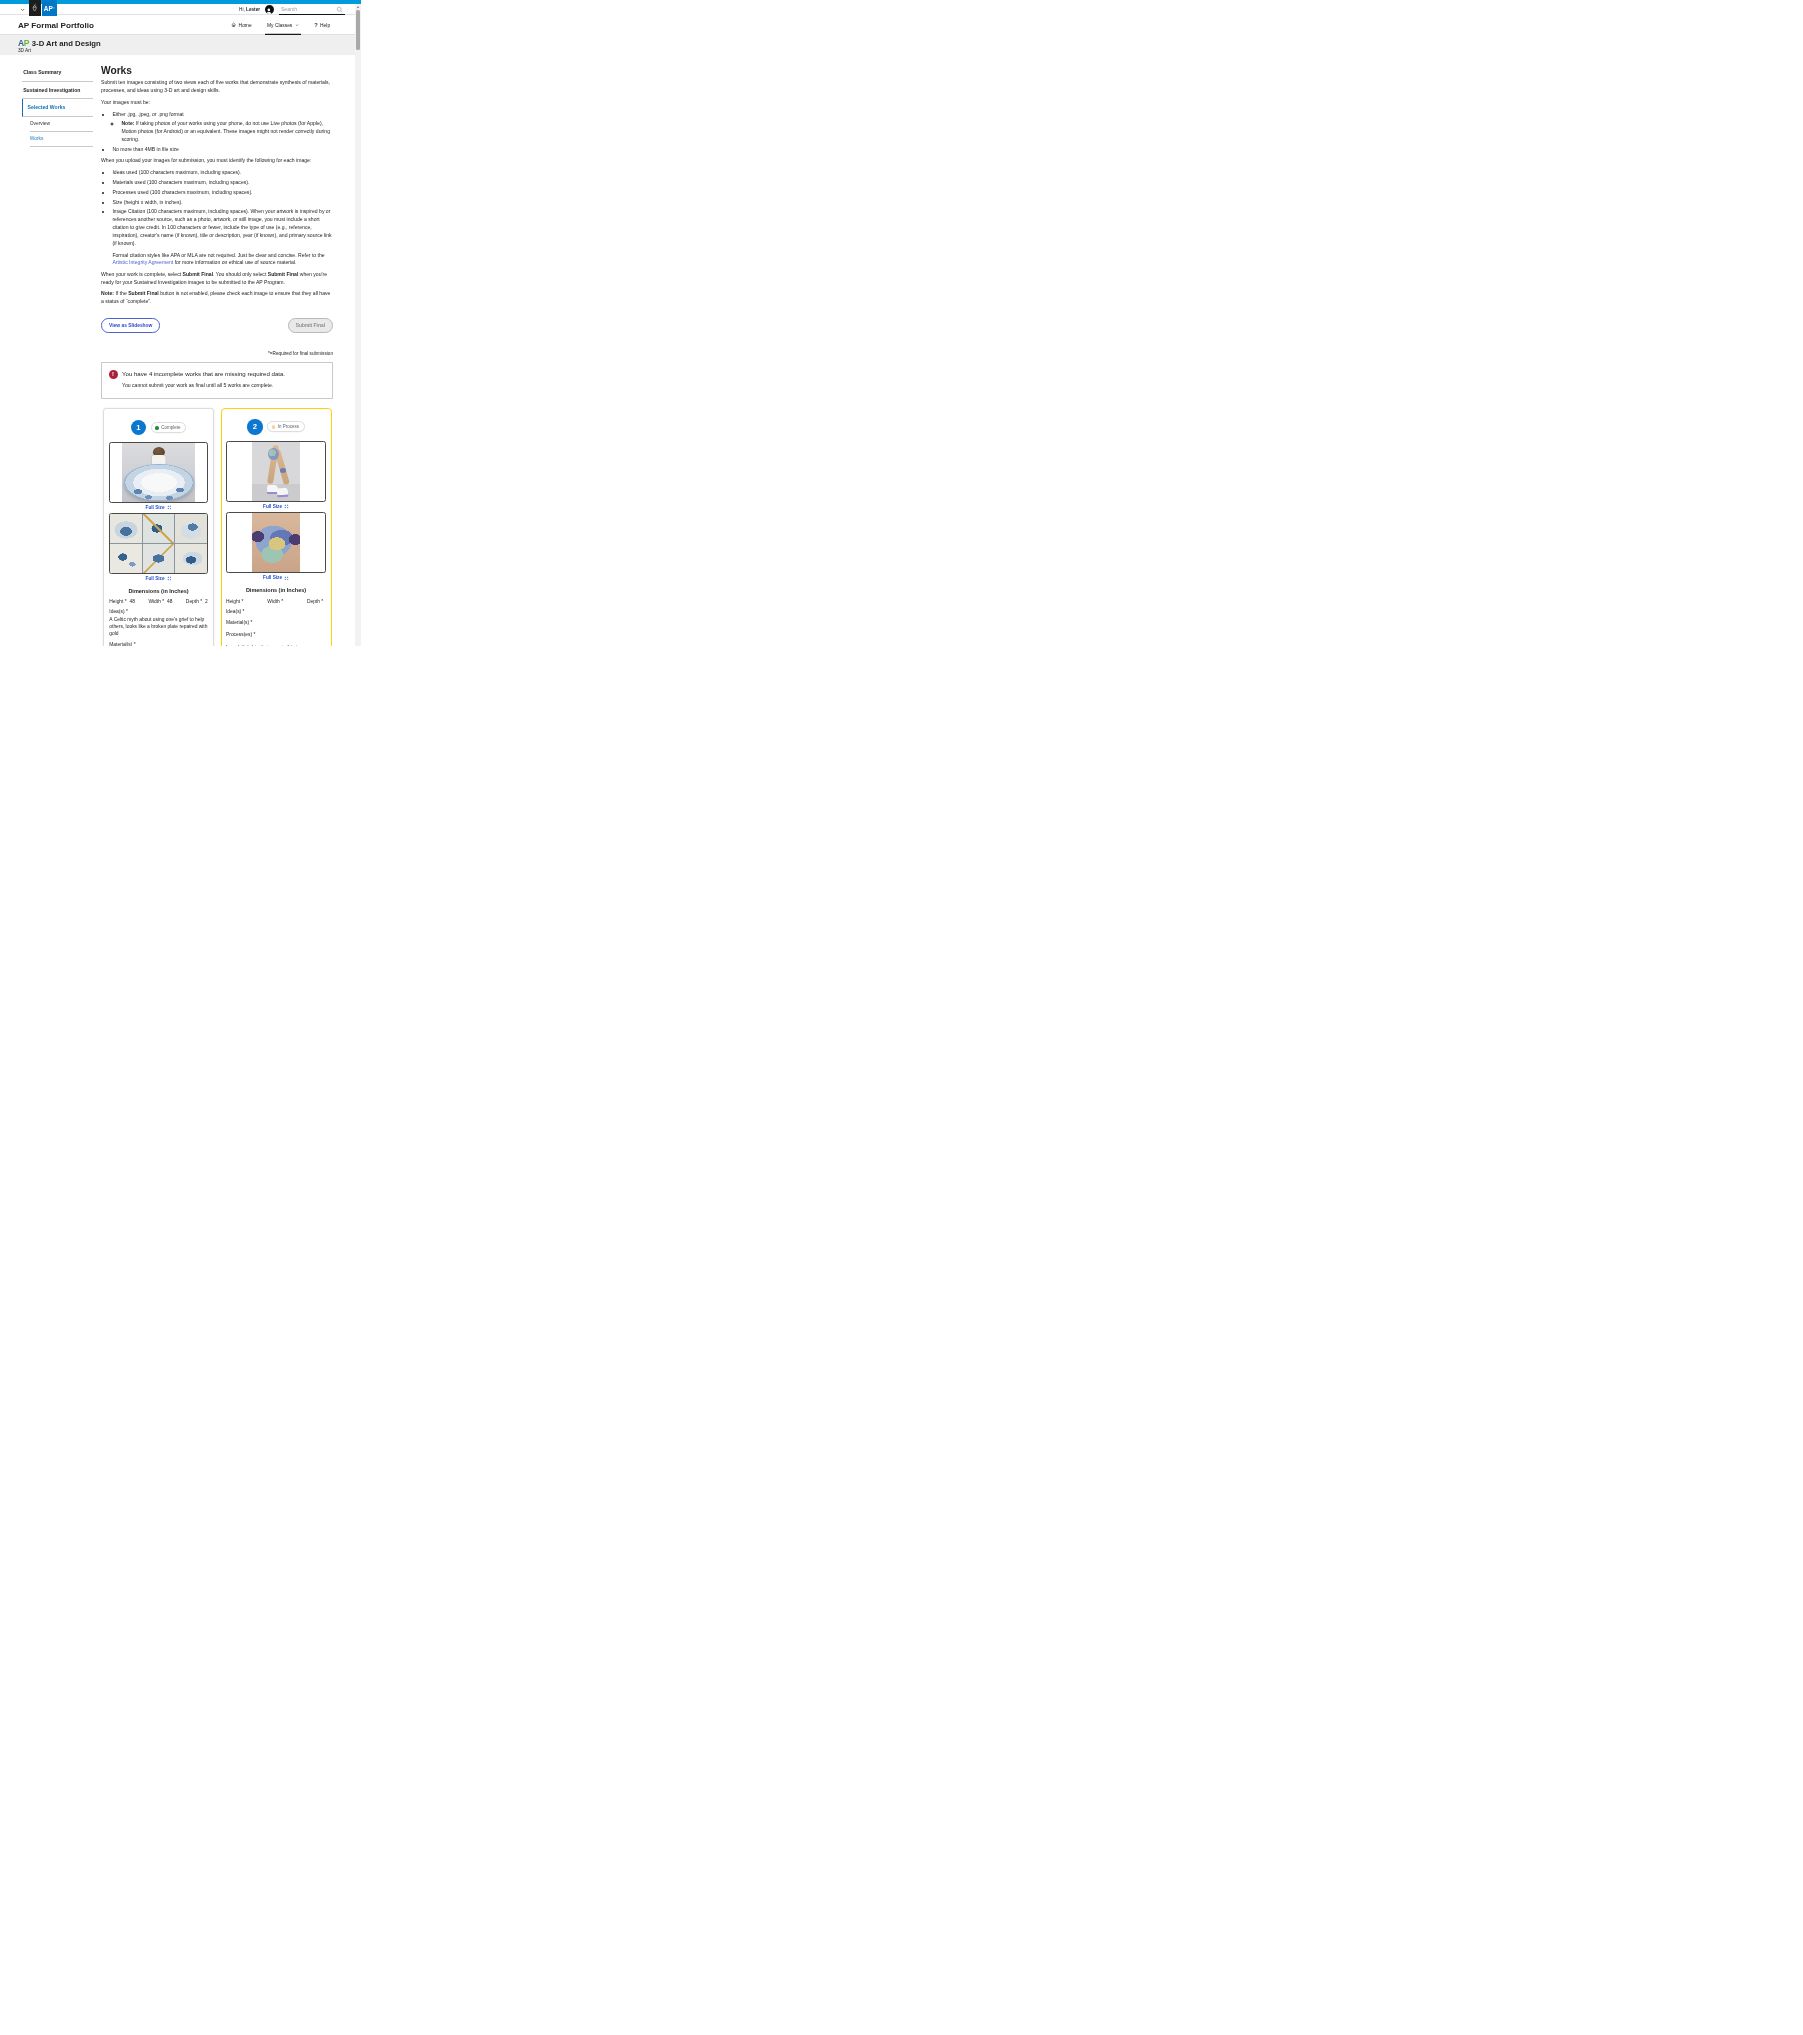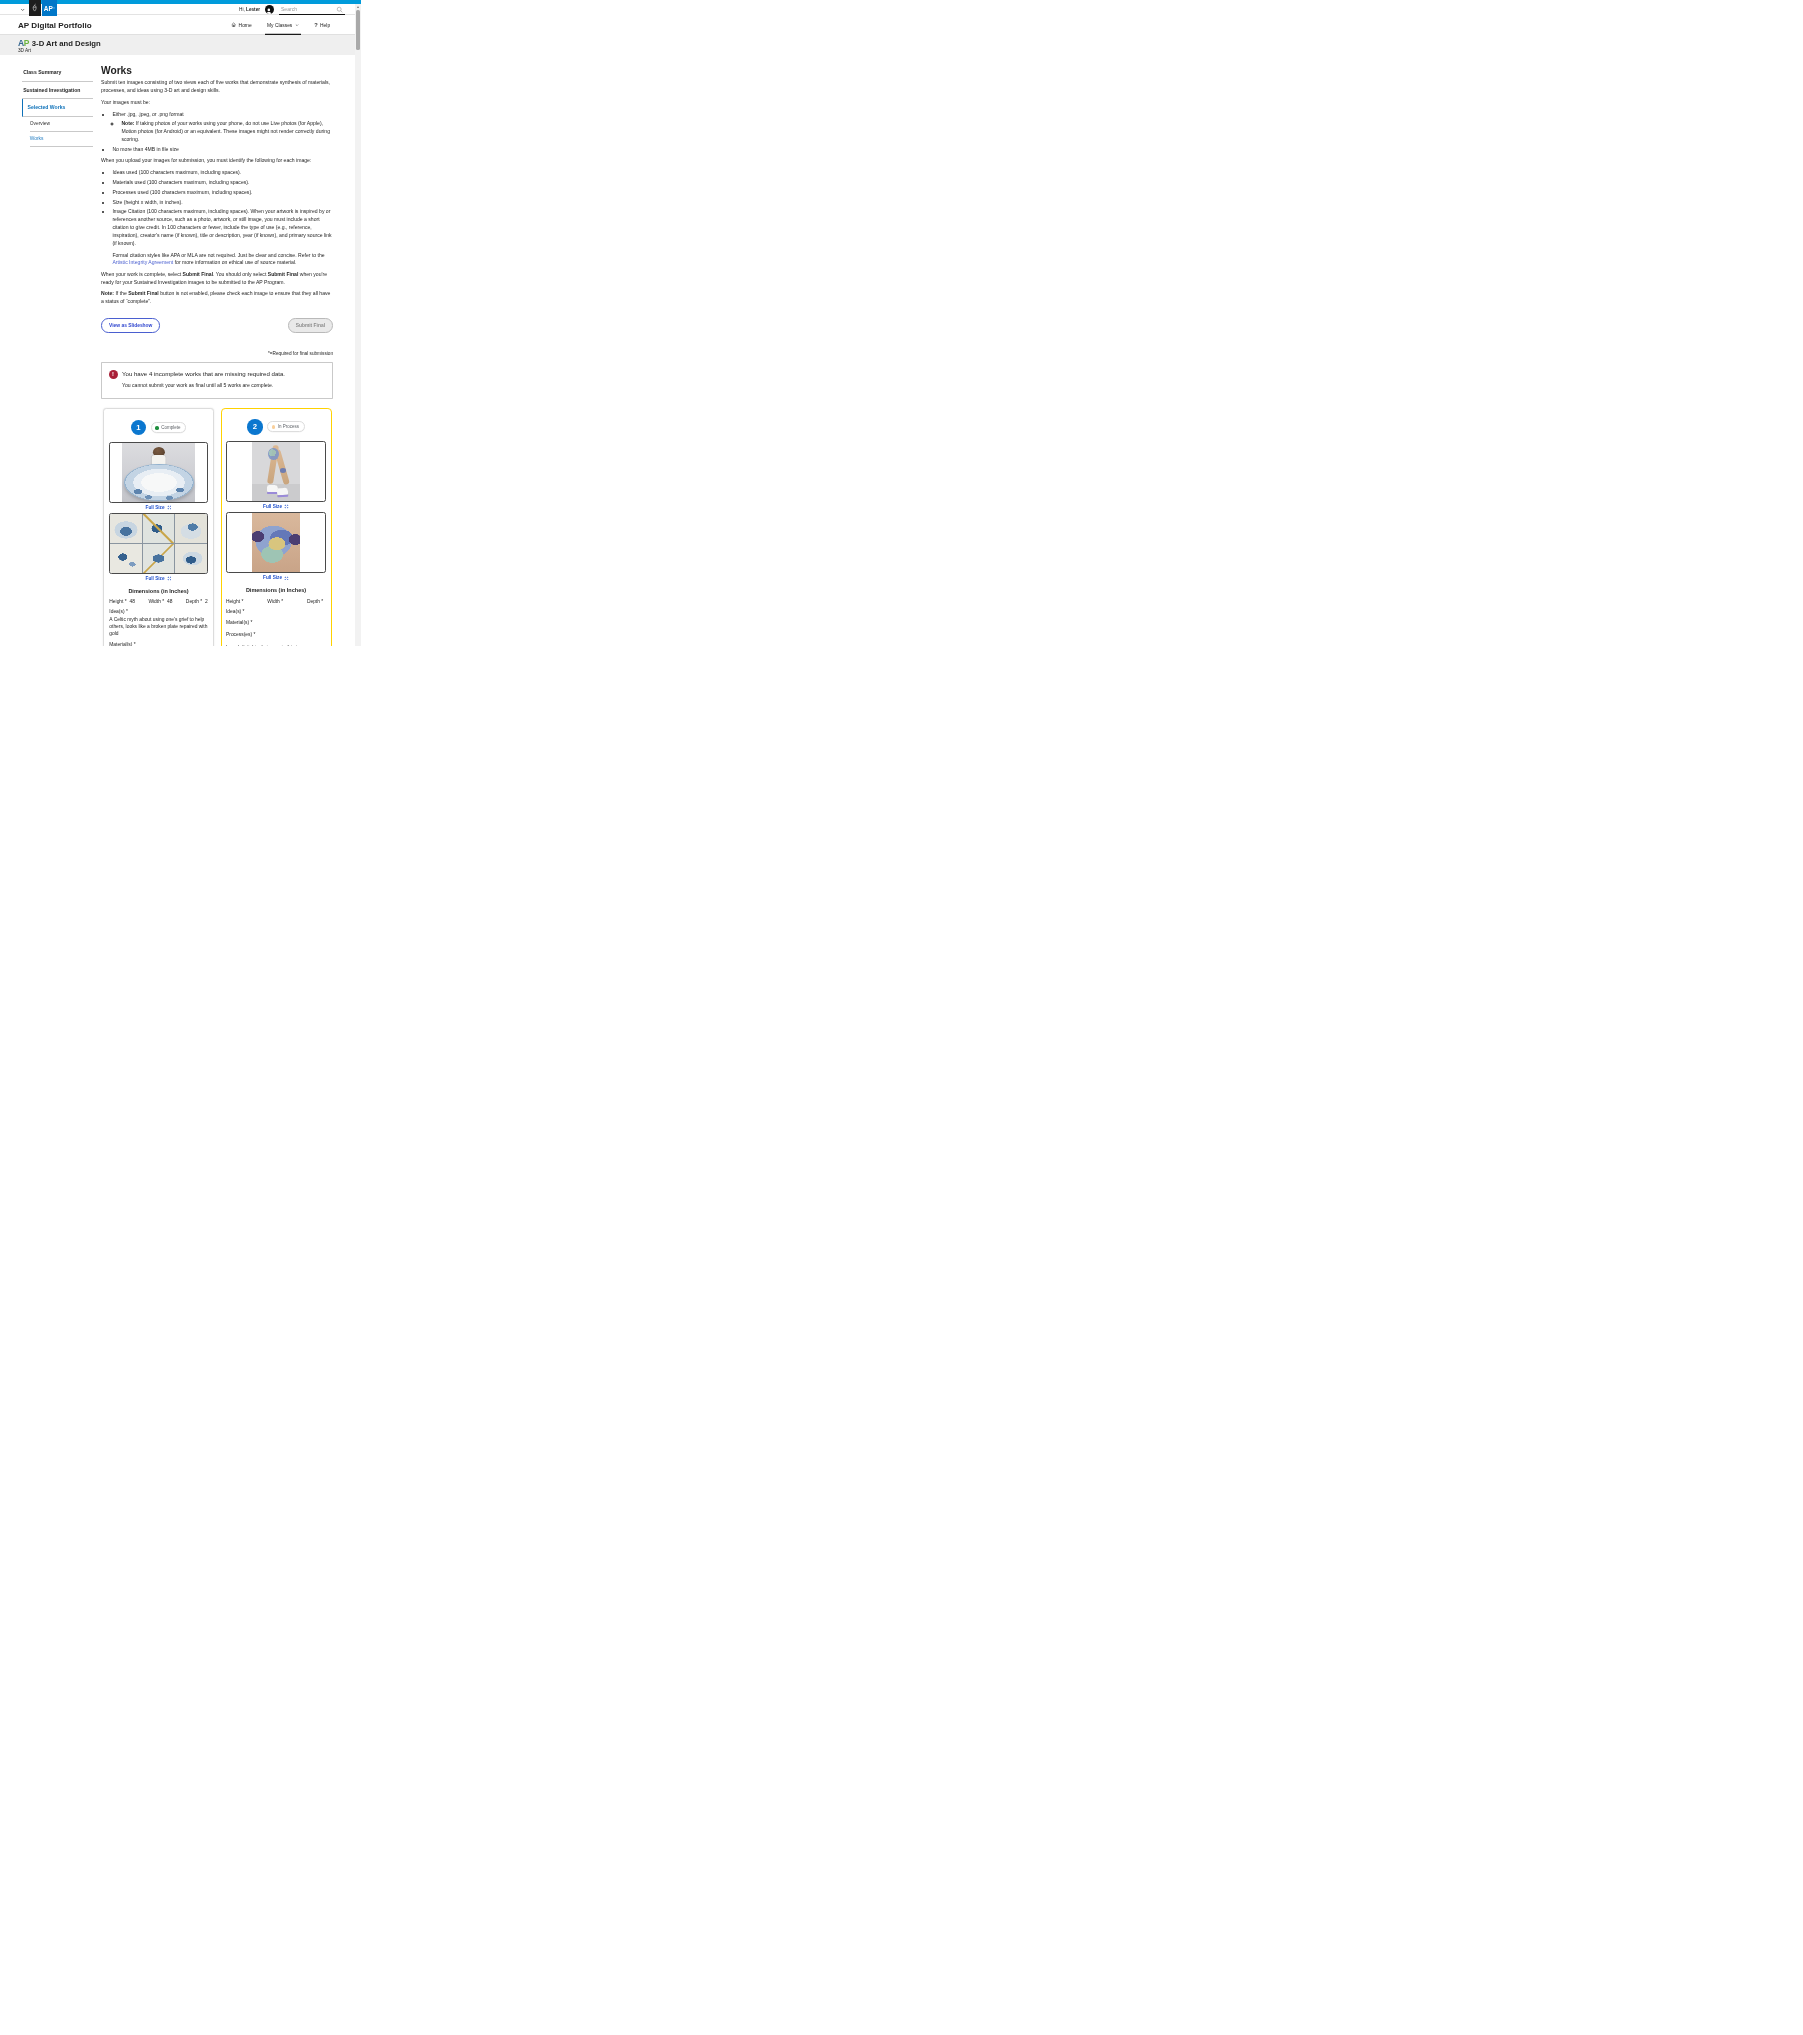--- a/index.html
+++ b/index.html
@@ -180,7 +180,7 @@
 </header>
 
 <div class="subheader">
-  <div class="app-title">AP Digital Portfolio</div>
+  <div class="app-title">AP Formal Portfolio</div>
   <nav class="subnav">
     <span class="nav-item">
       <svg width="5.3" height="5.3" viewBox="0 0 24 24" fill="none" stroke="#1a1a1a" stroke-width="2">

